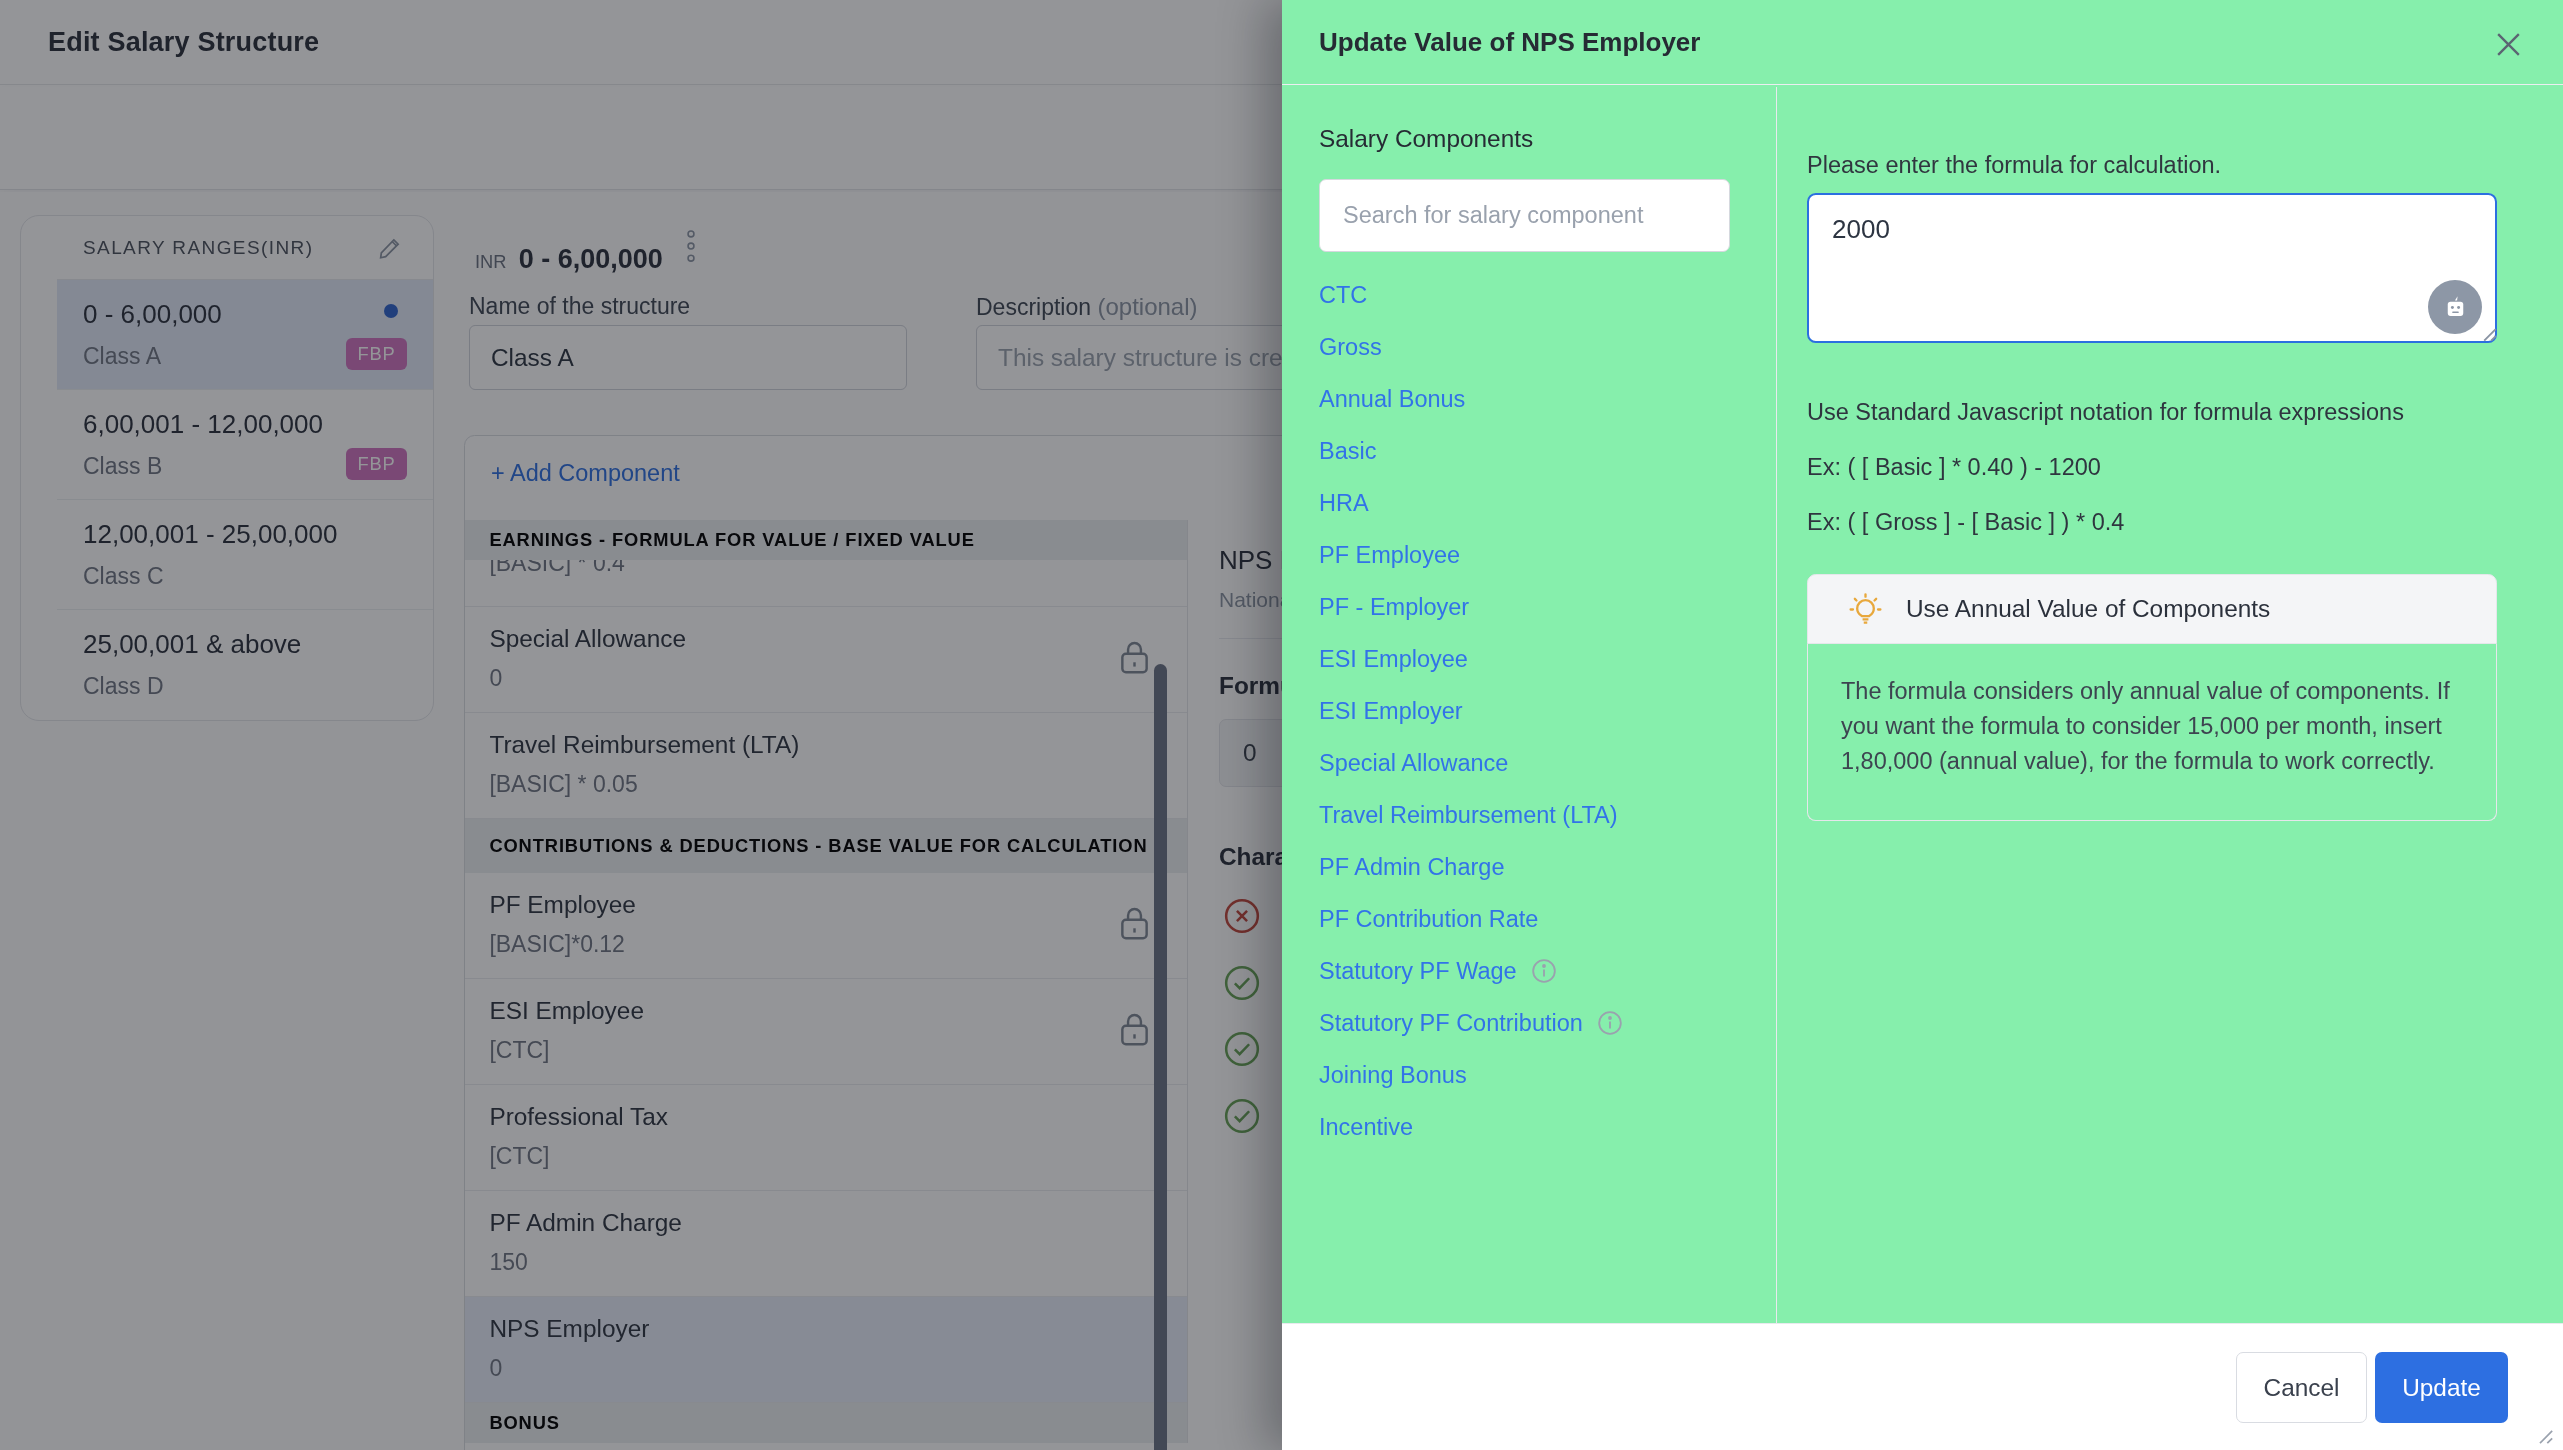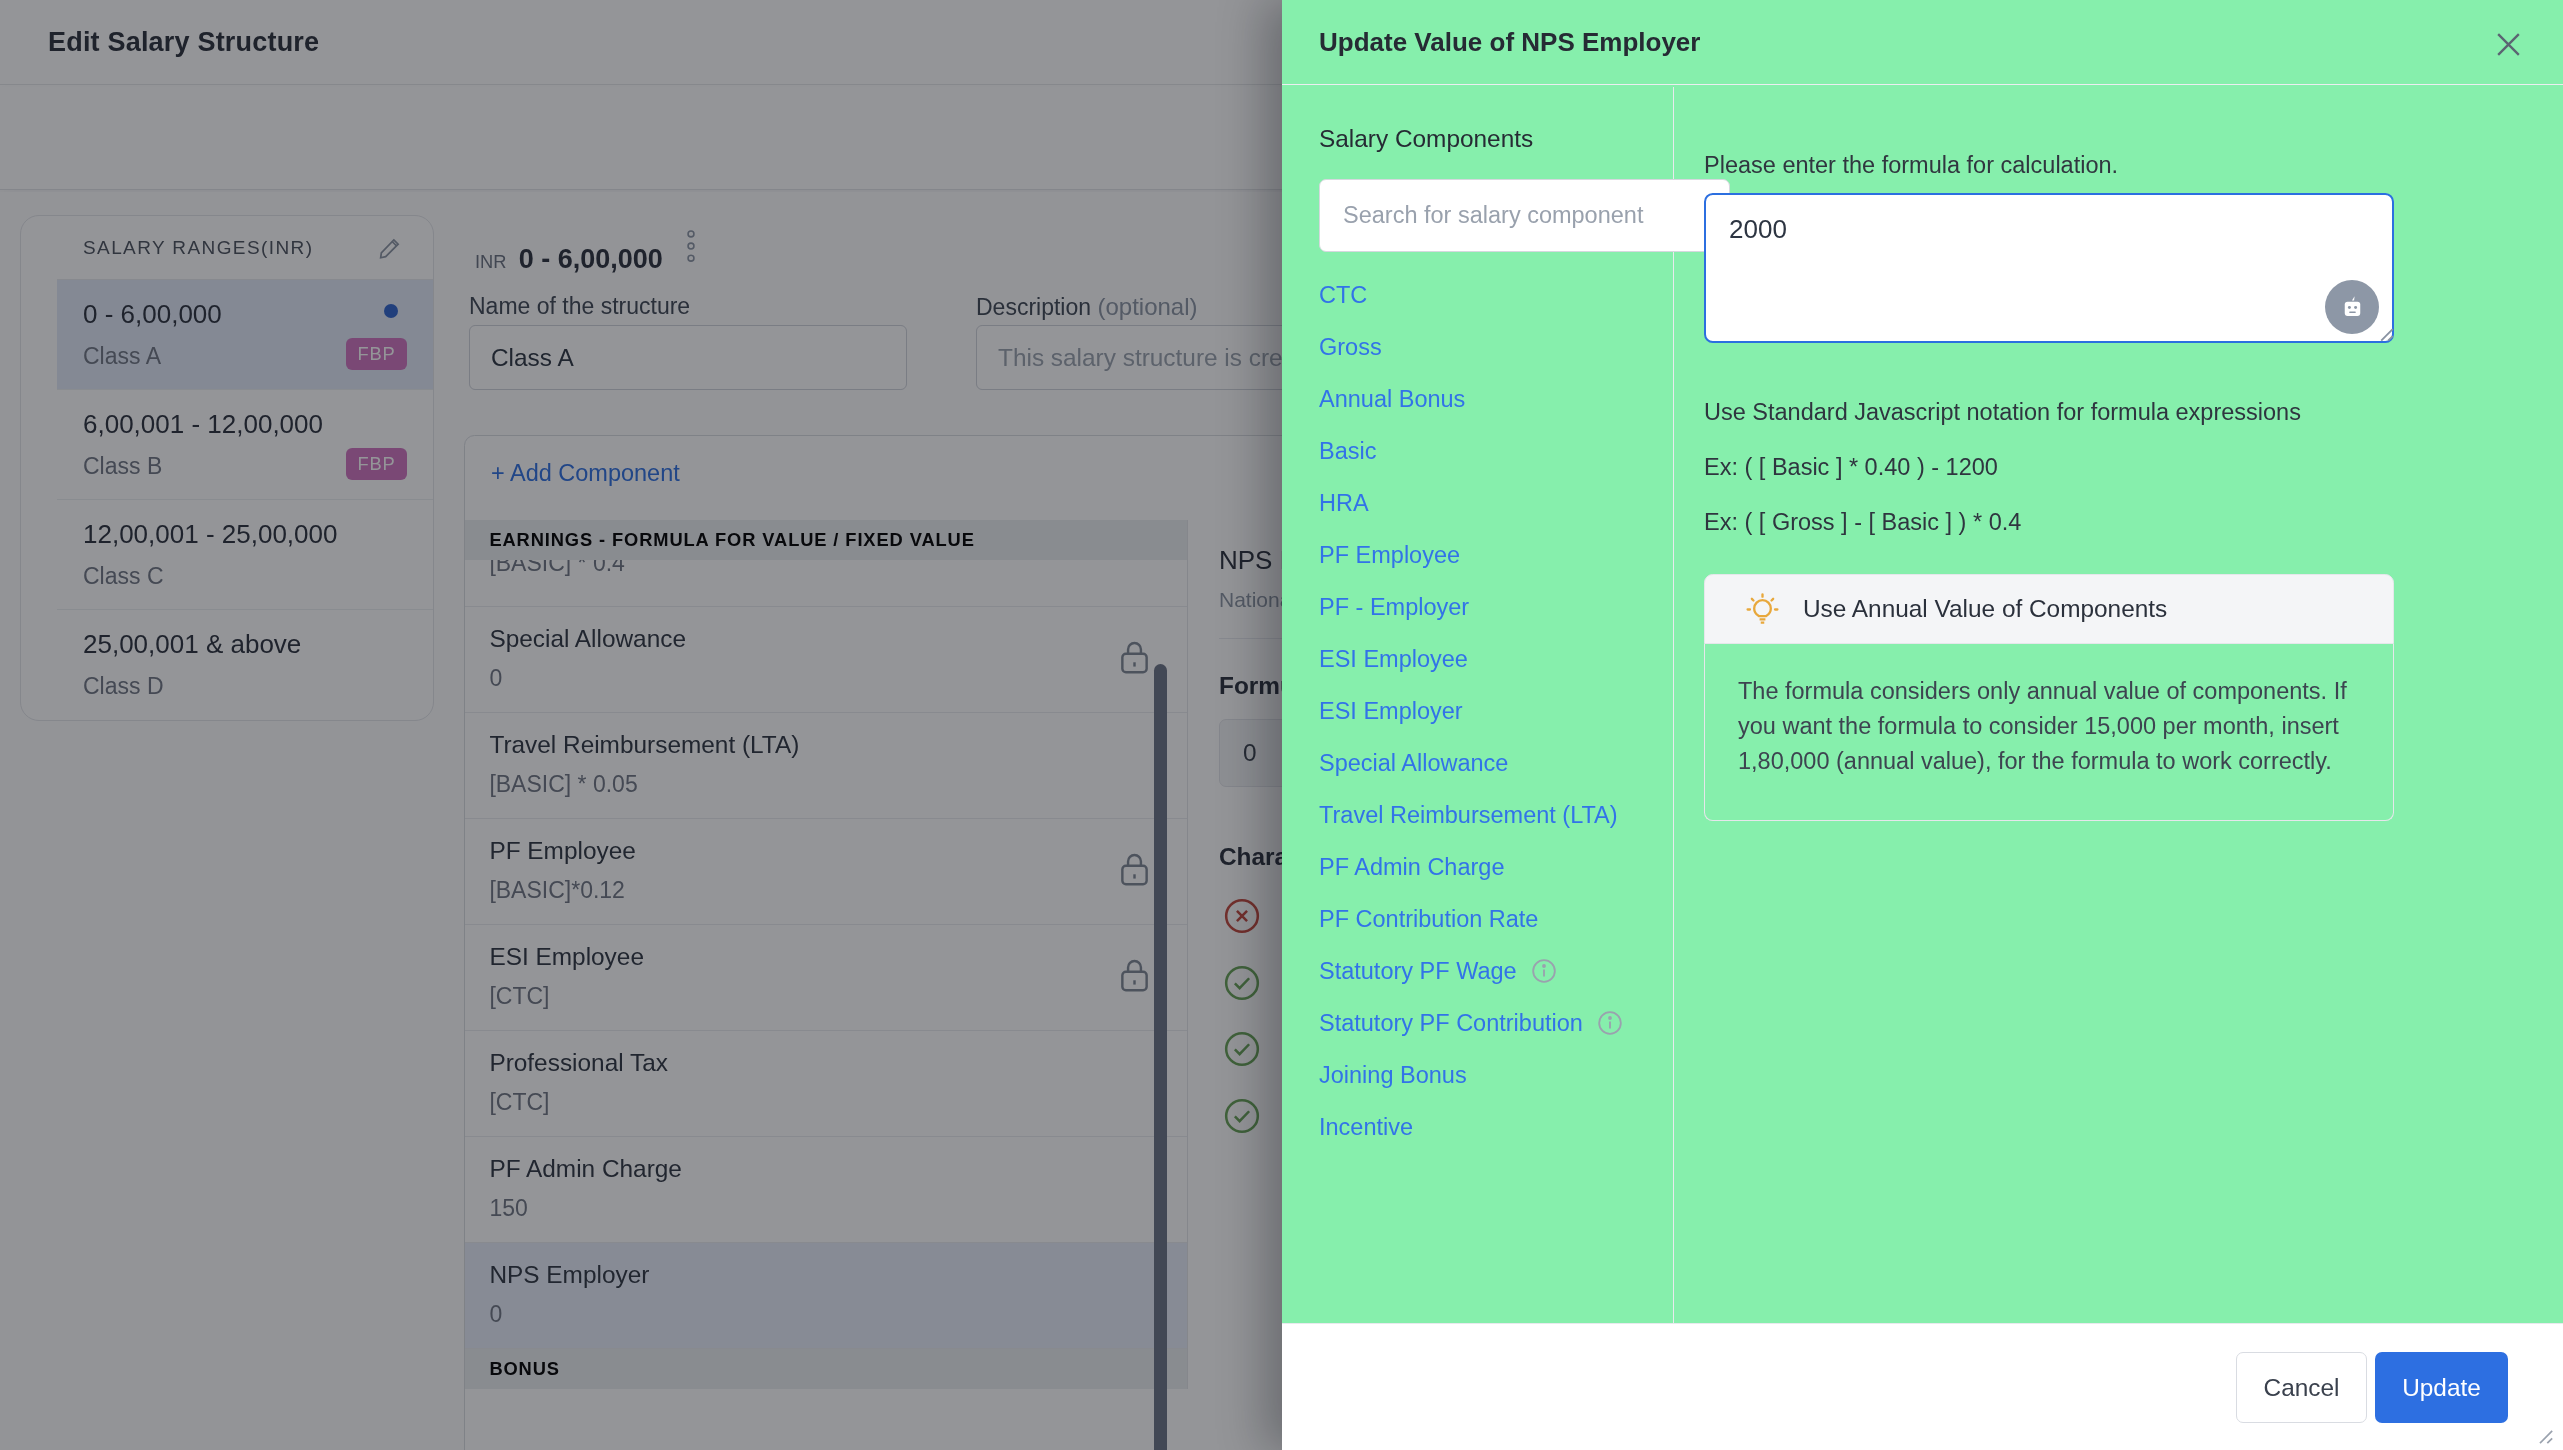--- a/index.html
+++ b/index.html
@@ -80,7 +80,7 @@
   .m-close { position:absolute; right:35px; top:23px; width:42px; height:42px; display:flex;
              align-items:center; justify-content:center; cursor:pointer; background:none; border:none; }
   .m-body { position:absolute; top:87px; left:0; right:0; bottom:128px; display:flex; }
-  .m-left { width:392px; flex:none; border-right:1.7px solid #e8eaee; padding:38px 35px 0 37px; }
+  .m-left { width:495px; flex:none; border-right:1.7px solid #e8eaee; padding:38px 35px 0 37px; }
   .m-left h3 { font-size:24.4px; color:#262b34; font-weight:500; }
   .m-search { margin-top:26px; width:411px; height:73px; border:1.7px solid #d5d8de; border-radius:7px;
               font-size:23.5px; color:#2d3542; padding-left:23px; font-family:inherit; }

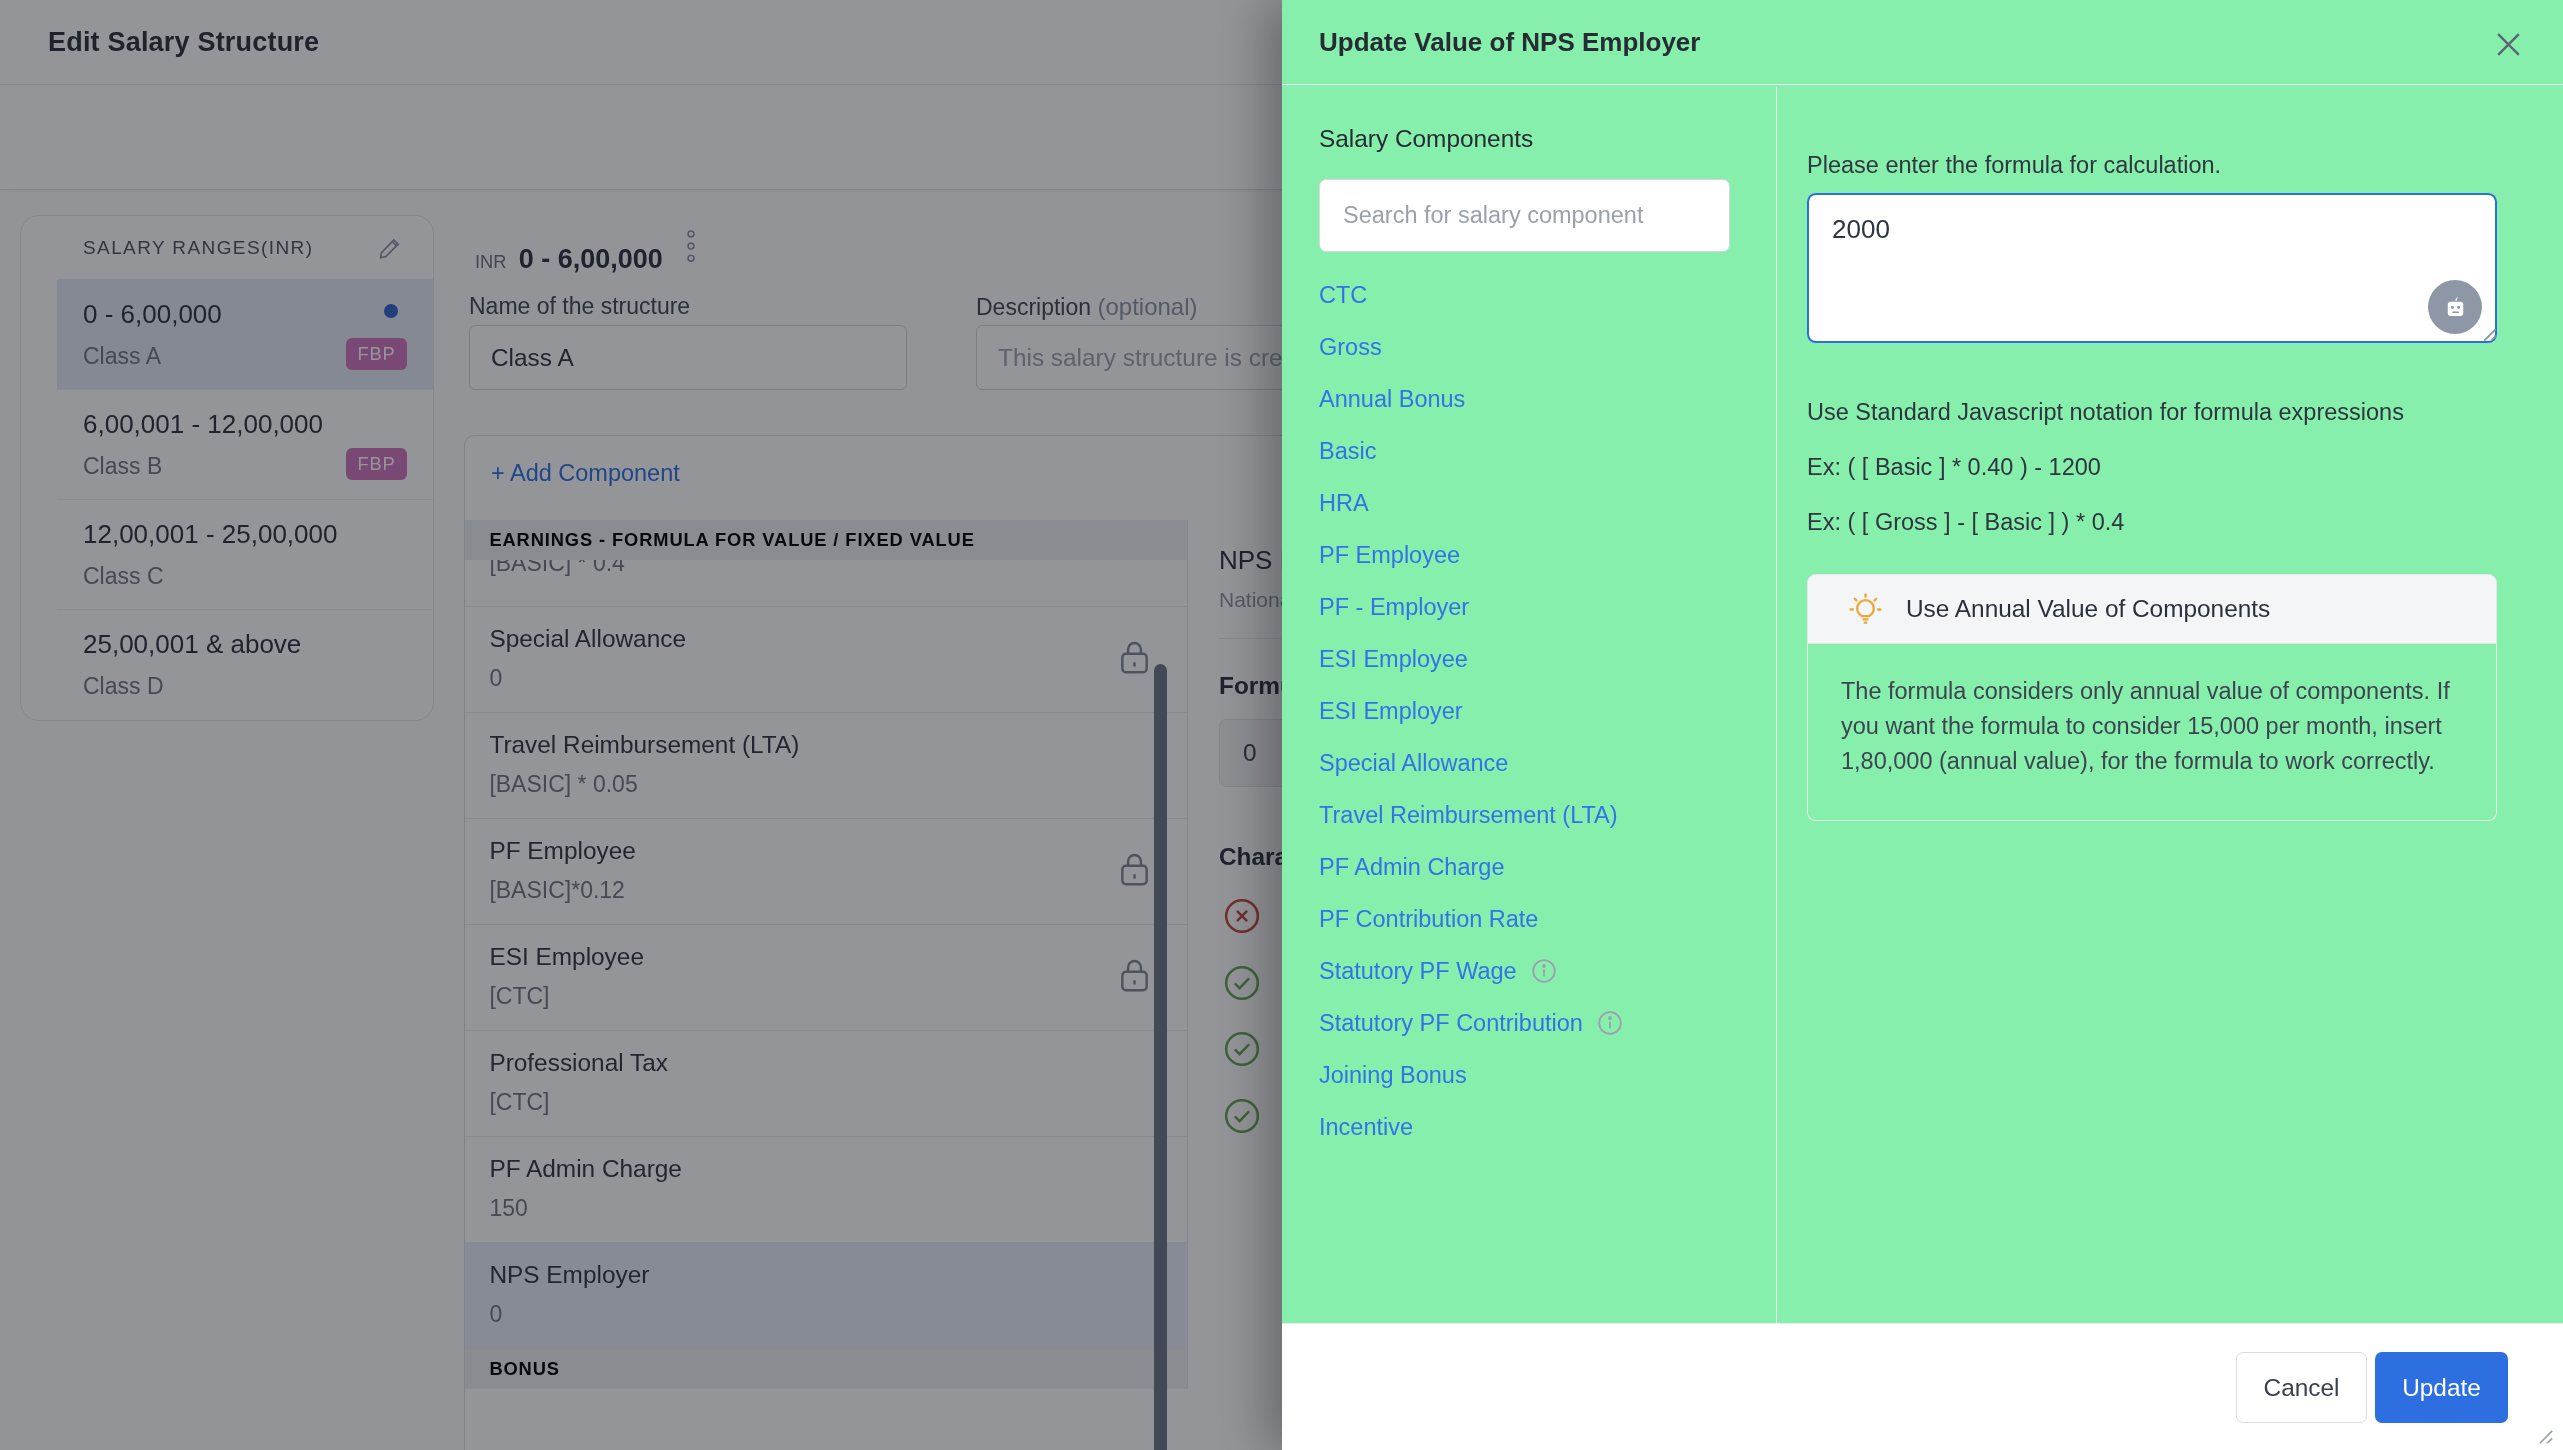--- a/index.html
+++ b/index.html
@@ -199,6 +199,7 @@
             <div class="nm">Travel Reimbursement (LTA)</div>
             <div class="vl">[BASIC] * 0.05</div>
           </div>
+          <div class="band" style="height:54px; line-height:54px;">CONTRIBUTIONS &amp; DEDUCTIONS - BASE VALUE FOR CALCULATION</div>
           <div class="c-row">
             <div class="nm">PF Employee</div>
             <div class="vl">[BASIC]*0.12</div>

